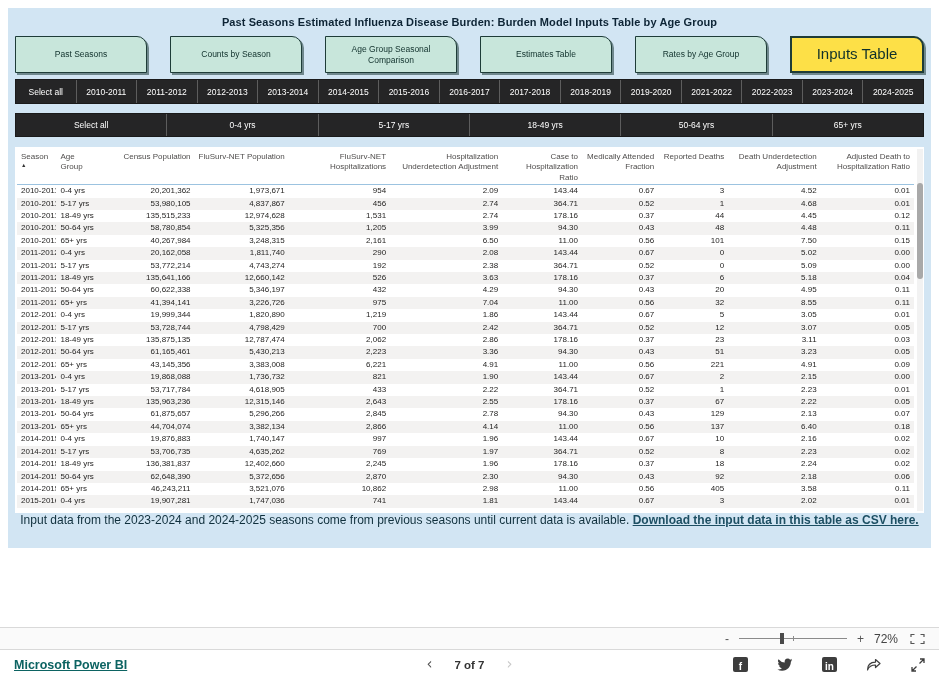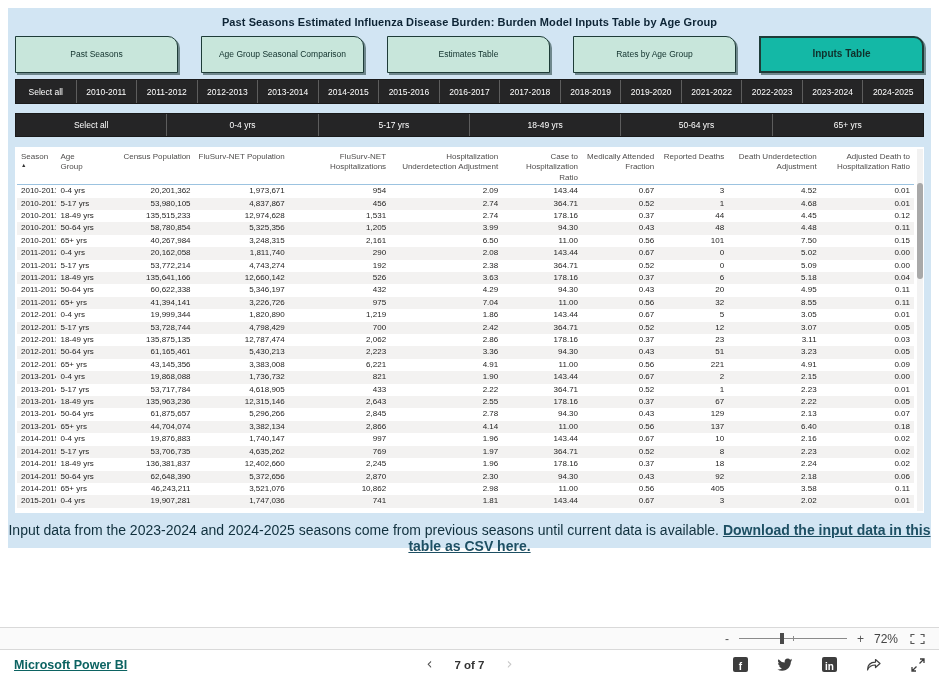--- a/index.html
+++ b/index.html
@@ -77,6 +77,7 @@
 
   <div class="tabs" id="tabs">
       <div class="tab">Past Seasons</div>
+      <div class="tab">Counts by Season</div>
       <div class="tab">Age Group Seasonal Comparison</div>
       <div class="tab">Estimates Table</div>
       <div class="tab">Rates by Age Group</div>

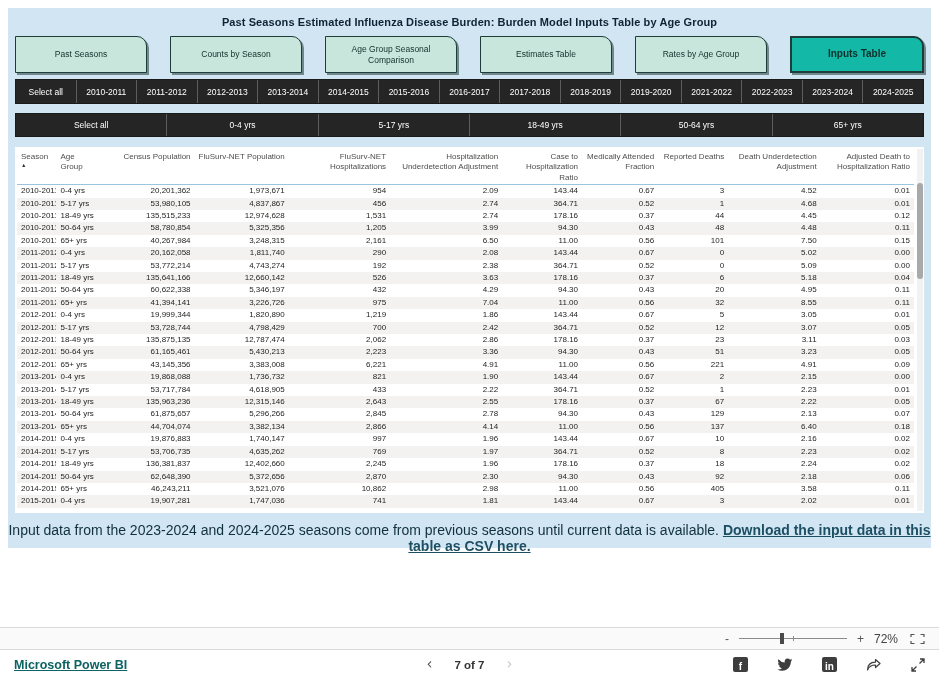--- a/index.html
+++ b/index.html
@@ -14,7 +14,7 @@
   .tab { flex:1; display:flex; align-items:center; justify-content:center; text-align:center;
          background:#c8e6db; border:1px solid #1e3c38; border-radius:0 10px 0 0;
          box-shadow:2px 2px 0 rgba(30,60,56,.55); font-size:8.5px; color:#10302b; cursor:pointer; padding:2px 4px; line-height:1.25; }
-  .tab.active { background:#14b8a6; font-weight:700; border-width:2px; font-size:10px; }
+  .tab.active { background:#fde047; font-weight:400; border-width:2px; font-size:15px; }
 
   
   .slicer-row { display:flex; margin:6px 7px 0 7px; background:#252526; border:1px solid #1a1a1a; }

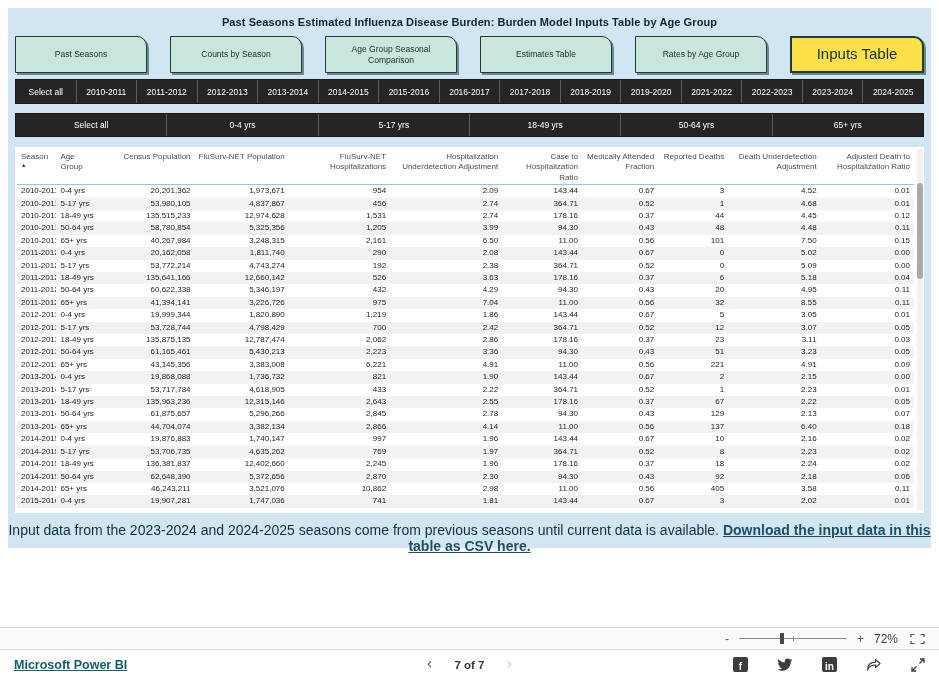--- a/index.html
+++ b/index.html
@@ -40,7 +40,7 @@
   .vscroll-thumb { position:absolute; top:34px; left:0; width:6px; height:96px; background:#a9a9a9; border-radius:3px; }
 
   
-  .note { text-align:center; margin-top:9px; font-size:14px; color:#10303d; }
+  .note { text-align:center; margin-top:0; font-size:12px; color:#10303d; }
   .note a { color:#1d4f63; font-weight:700; text-decoration:underline; cursor:pointer; }
 
   

